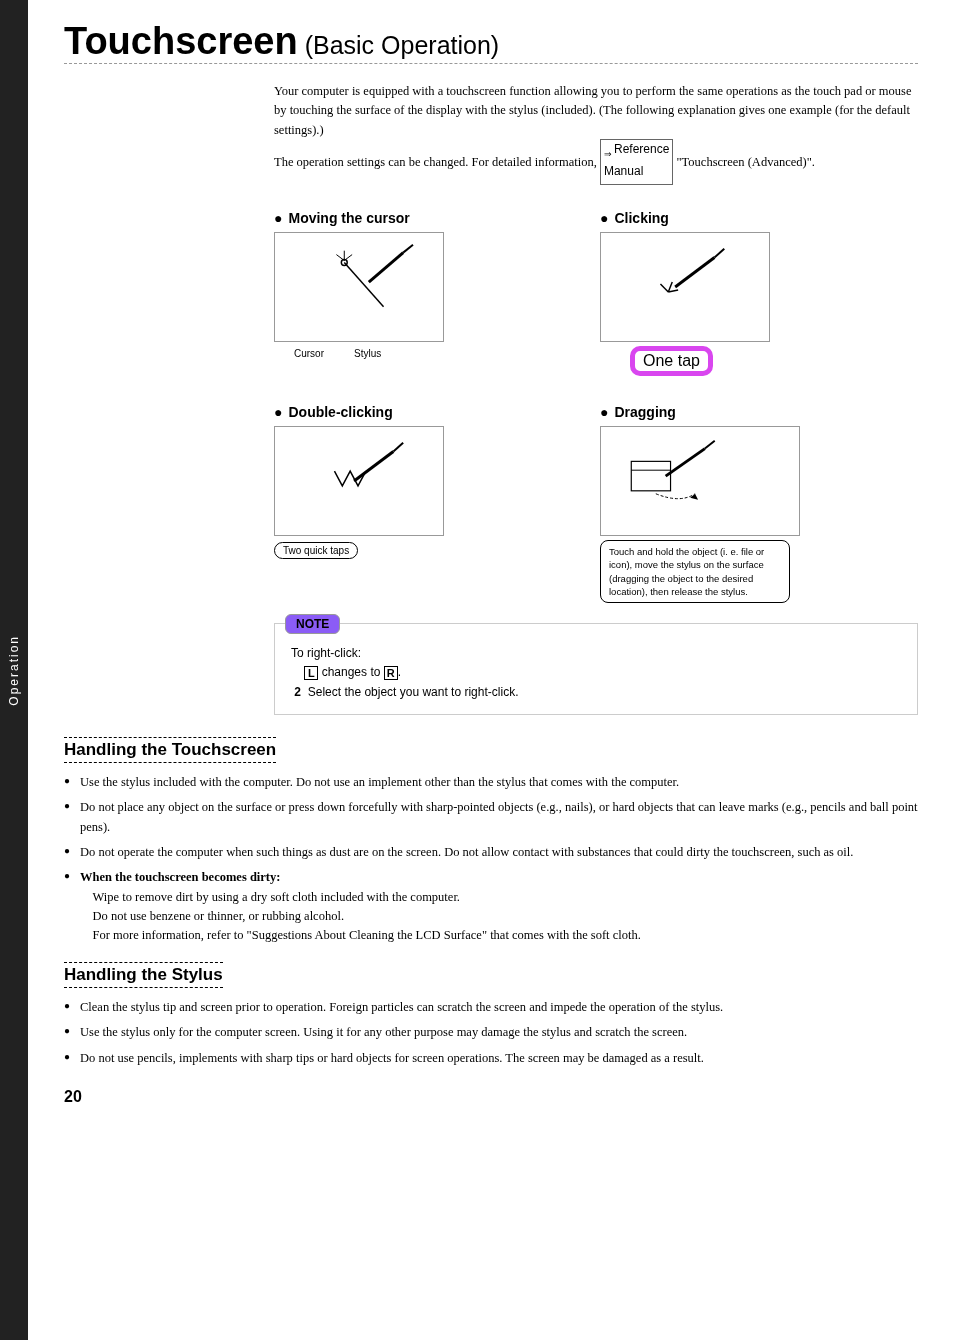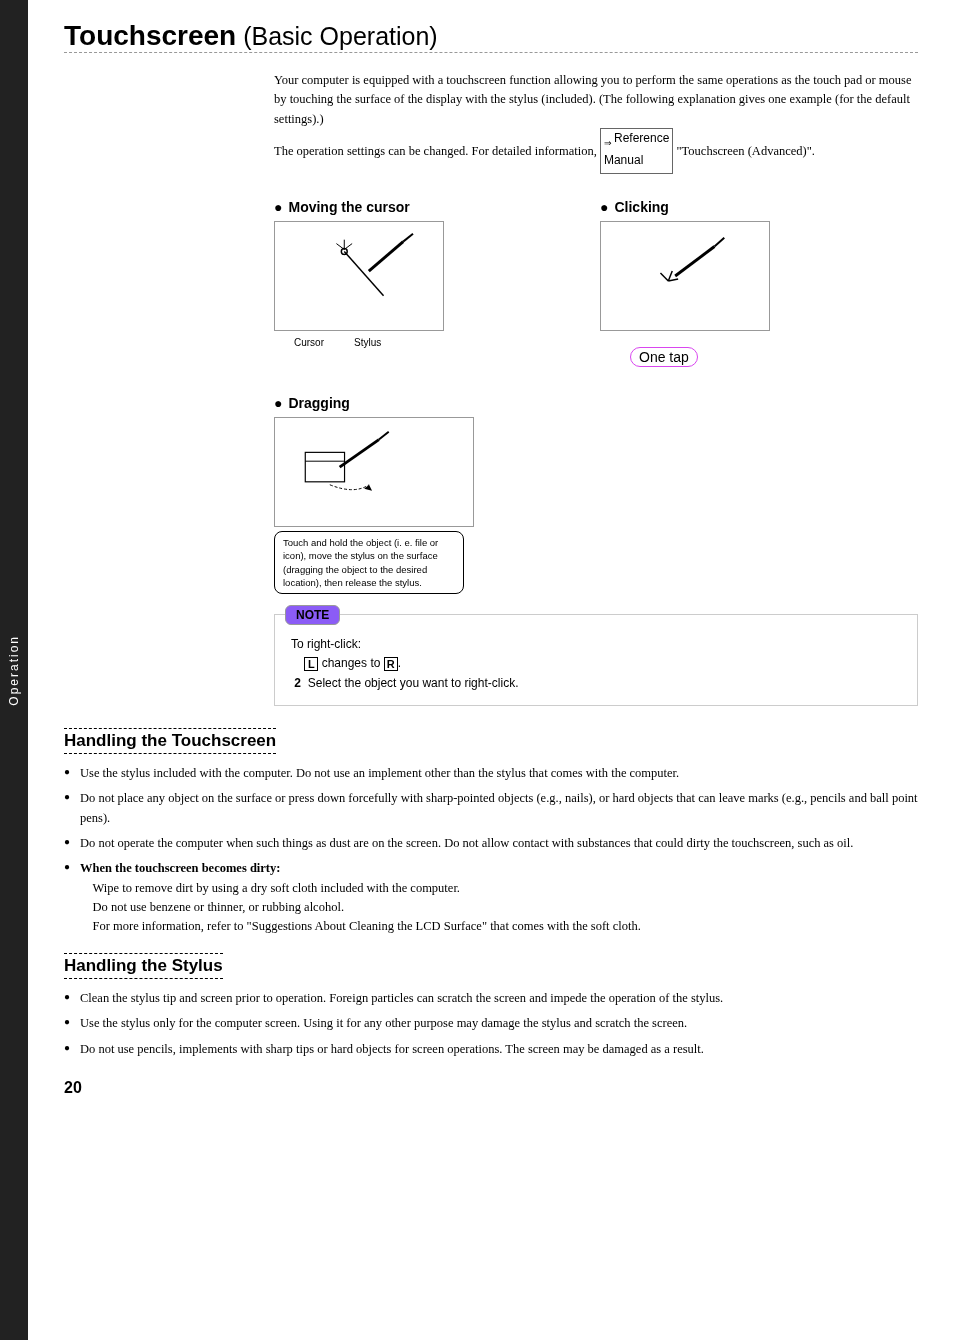--- a/index.html
+++ b/index.html
@@ -230,7 +230,7 @@
 <div class="main-content">
 
   <div>
-    <span style="font-size:28px;font-weight:bold;font-family:Arial,sans-serif;">Touchscreen</span><span style="font-size:25px;font-family:Arial,sans-serif;font-weight:normal;"> (Basic Operation)</span>
+    <span style="font-size:38px;font-weight:bold;font-family:Arial,sans-serif;">Touchscreen</span><span style="font-size:25px;font-family:Arial,sans-serif;font-weight:normal;"> (Basic Operation)</span>
   </div>
   <hr class="title-divider">
 

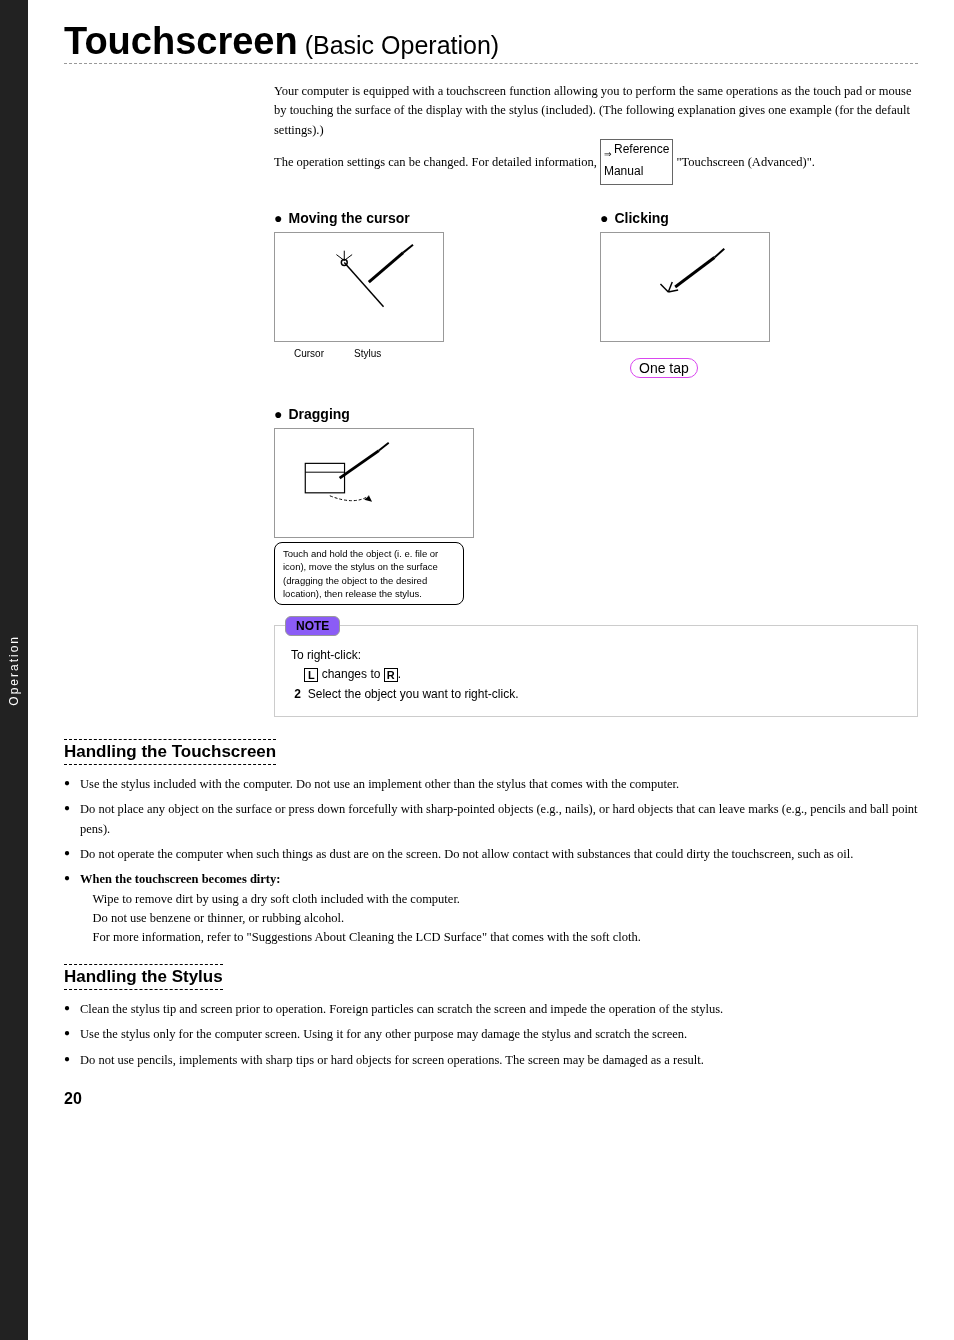--- a/index.html
+++ b/index.html
@@ -115,12 +115,11 @@
       align-items: center;
     }
     .one-tap-bubble {
-      border: 1px solid #d946ef;
+      border: 5px solid #d946ef;
       border-radius: 10px;
       padding: 1px 8px;
-      font-size: 14px;
-      font-family: Arial, sans-serif;
-      margin-top: 12px;
+      font-size: 16px;
+      font-family: Arial, sans-serif;
     }
     .two-quick-bubble {
       border: 1px solid #000;

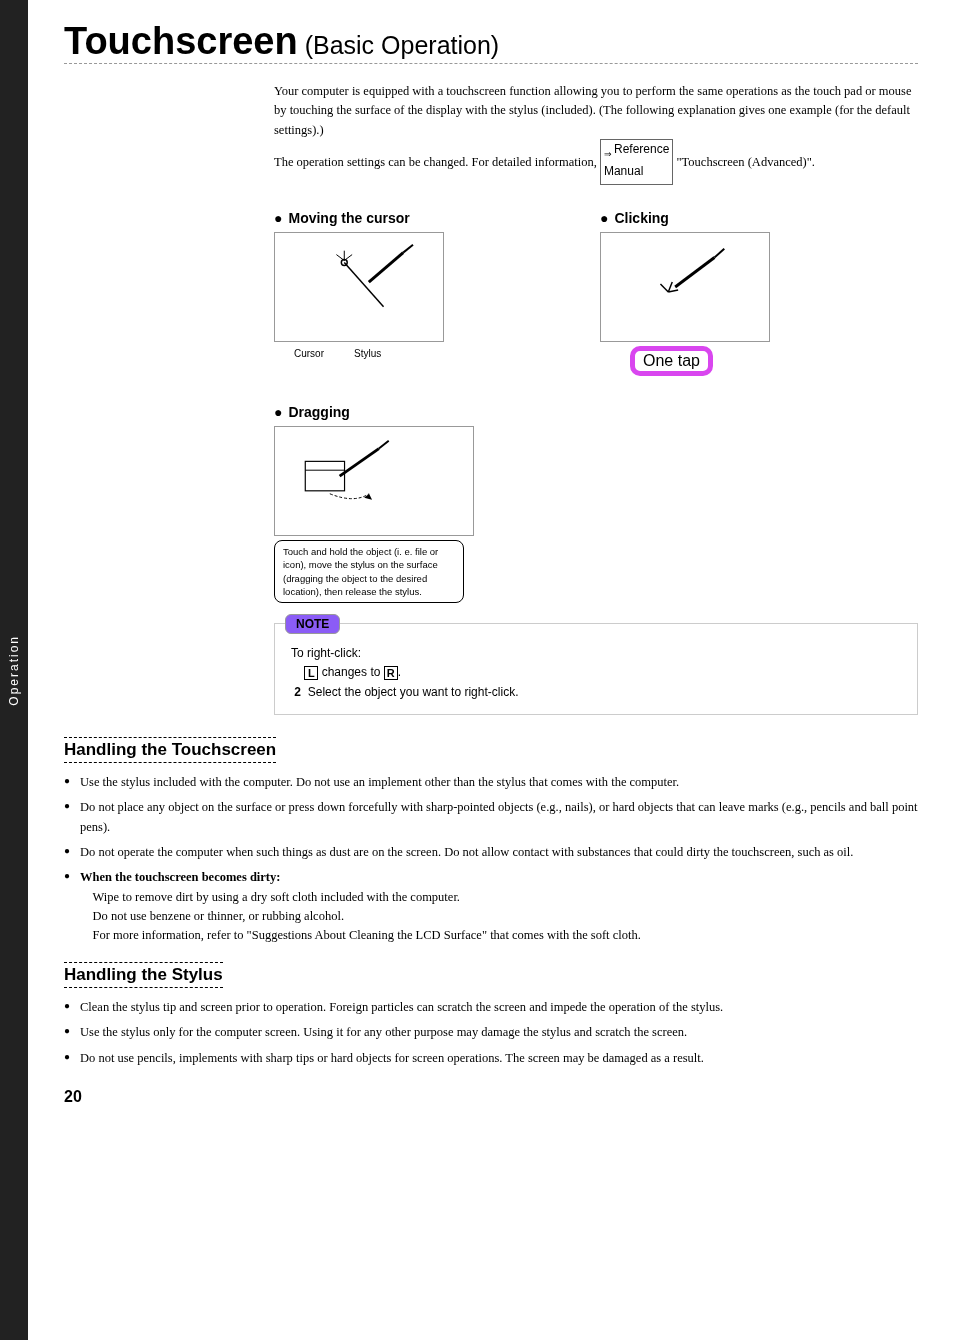--- a/index.html
+++ b/index.html
@@ -285,6 +285,23 @@
       </div>
     </div>
 
+    <div class="op-section">
+      <div class="op-title">Double-clicking</div>
+      <div class="op-diagram">
+        <svg viewBox="0 0 170 110" class="diagram-svg">
+
+          <line x1="80" y1="55" x2="120" y2="25" stroke="#000" stroke-width="3"></line>
+          <line x1="120" y1="25" x2="130" y2="16" stroke="#000" stroke-width="2"></line>
+
+          <polyline points="60,45 68,60 76,45 84,60 92,45" fill="none" stroke="#000" stroke-width="1.5"></polyline>
+        </svg>
+      </div>
+      <div>
+        <span class="two-quick-bubble">
+          <span>Two quick taps</span>
+        </span>
+      </div>
+    </div>
 
     <div class="op-section">
       <div class="op-title">Dragging</div>

